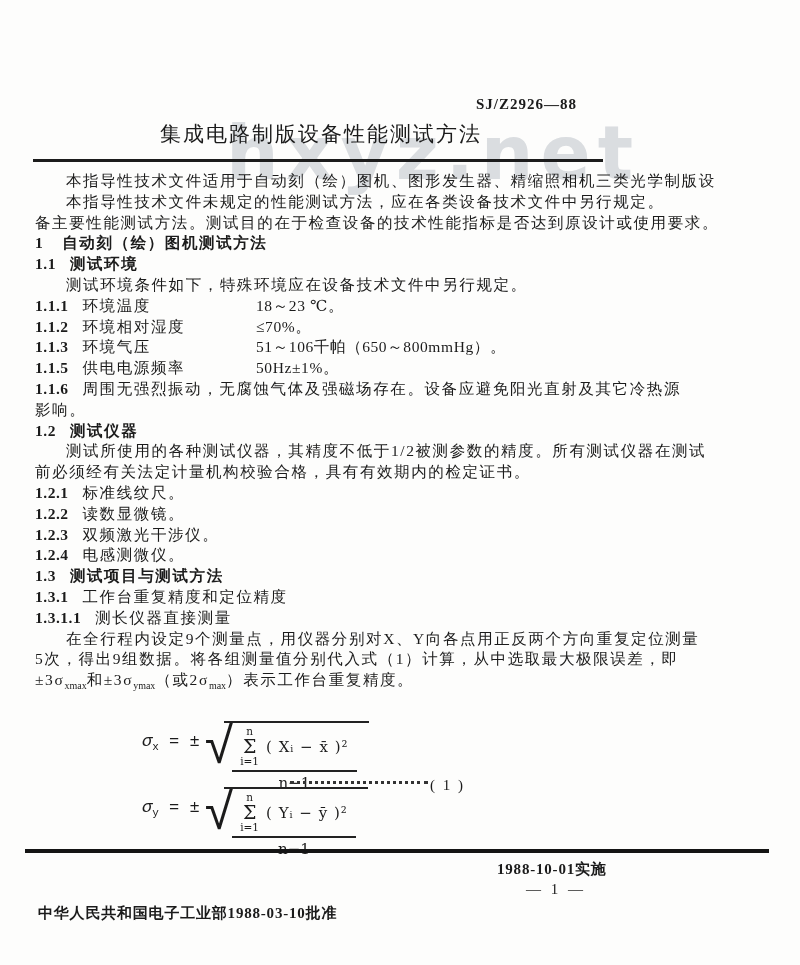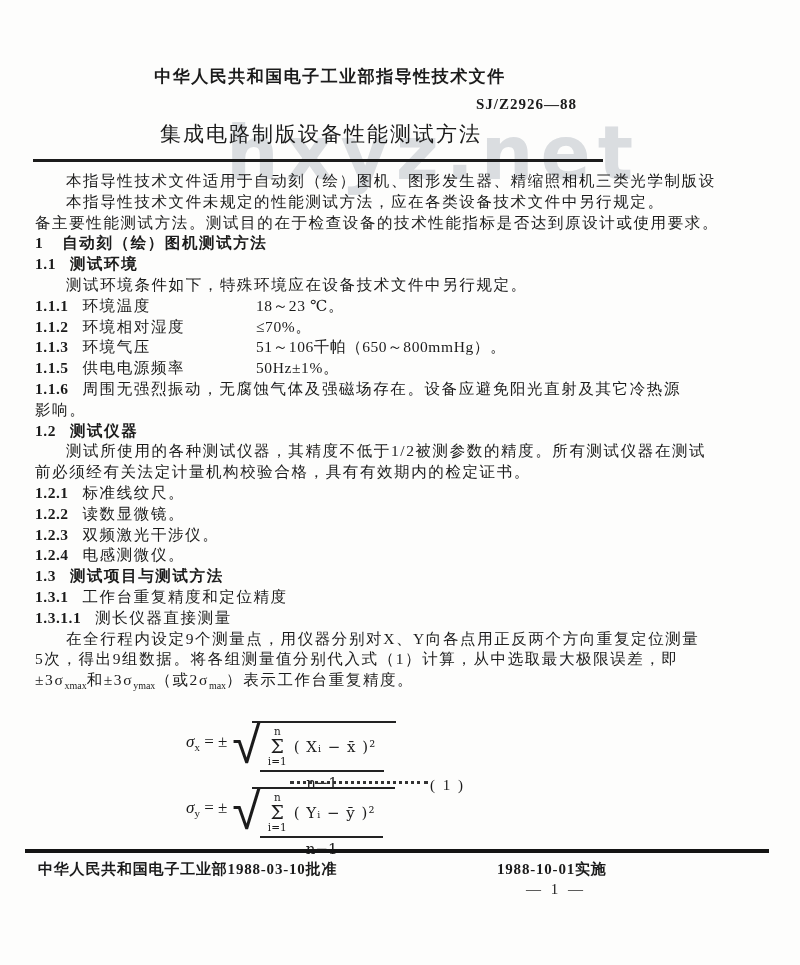--- a/index.html
+++ b/index.html
@@ -64,7 +64,6 @@
 
   <div class="watermark">hxyz.net</div>
 
-  <div class="header-org">中华人民共和国电子工业部指导性技术文件</div>
   <div class="doc-number">SJ/Z2926—88</div>
   <div class="doc-title">集成电路制版设备性能测试方法</div>
   <div class="title-rule"></div>

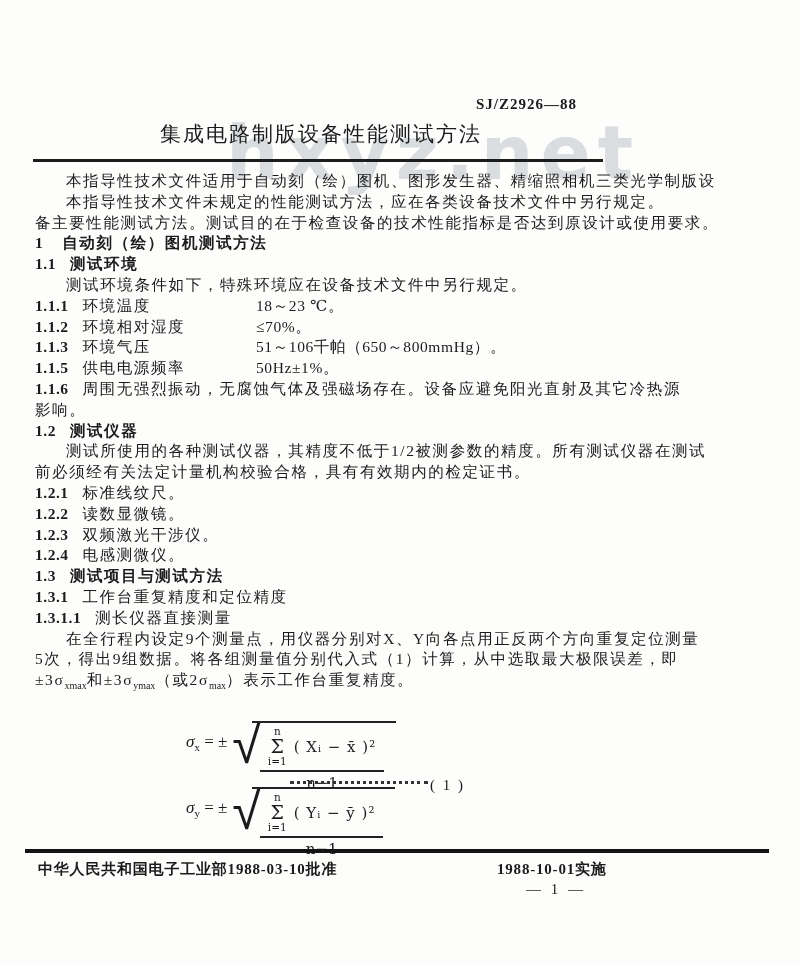--- a/index.html
+++ b/index.html
@@ -37,7 +37,7 @@
   .formula{position:absolute;left:142px;display:flex;align-items:flex-start;z-index:1;}
   .f1{top:716px;}
   .f2{top:782px;}
-  .lhs{font-size:17px;font-style:italic;margin-top:16px;margin-right:5px;font-family:Liberation Serif, serif;margin-left:44px;}
+  .lhs{font-size:17px;font-style:italic;margin-top:16px;margin-right:5px;font-family:Liberation Mono, monospace;}
   .lhs sub{font-size:11px;font-style:normal;}
   .lhs .eq{font-style:normal;}
   .rad{font-size:52px;line-height:58px;font-family:"DejaVu Sans",sans-serif;font-weight:300;}

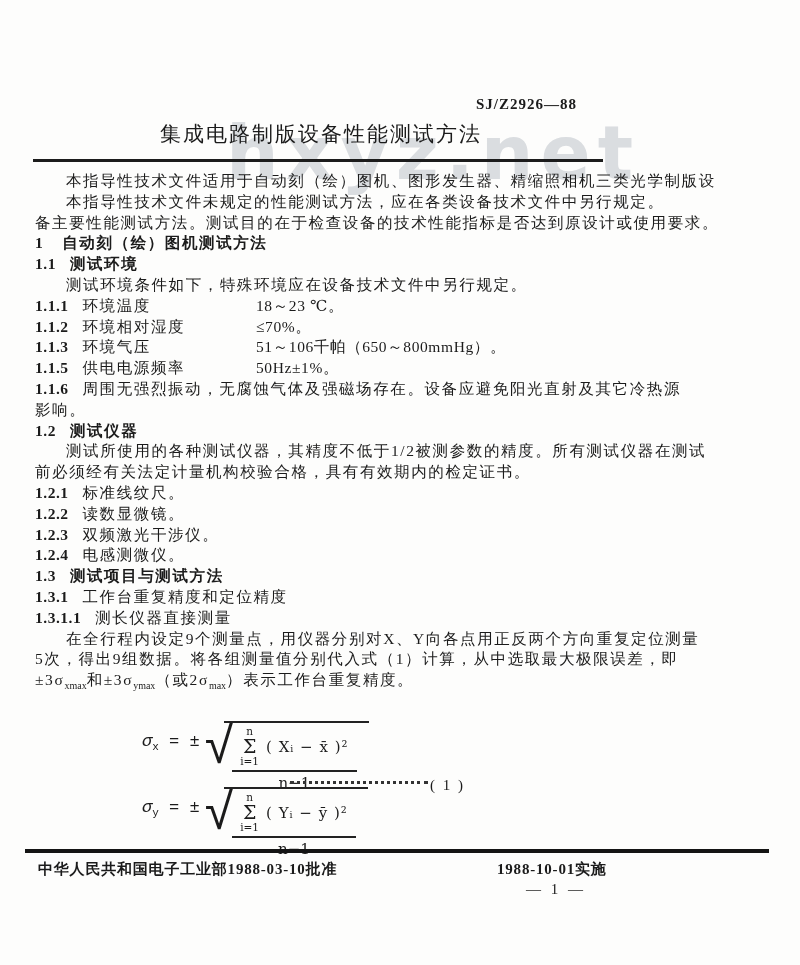--- a/index.html
+++ b/index.html
@@ -53,7 +53,7 @@
   .eq-label{position:absolute;left:430px;top:777px;font-size:15px;letter-spacing:2px;z-index:1;}
 
   .footer-rule{position:absolute;left:25px;top:849px;width:744px;height:4px;background:#141414;z-index:1;}
-  .f-approval{position:absolute;left:38px;top:860px;font-size:15px;font-weight:bold;letter-spacing:0.8px;z-index:1;}
+  .f-approval{position:absolute;left:38px;top:904px;font-size:15px;font-weight:bold;letter-spacing:0.8px;z-index:1;}
   .f-impl{position:absolute;left:497px;top:860px;font-size:15px;font-weight:bold;letter-spacing:0.8px;z-index:1;}
   .f-page{position:absolute;left:526px;top:881px;font-size:15px;letter-spacing:3px;z-index:1;}
 </style>

